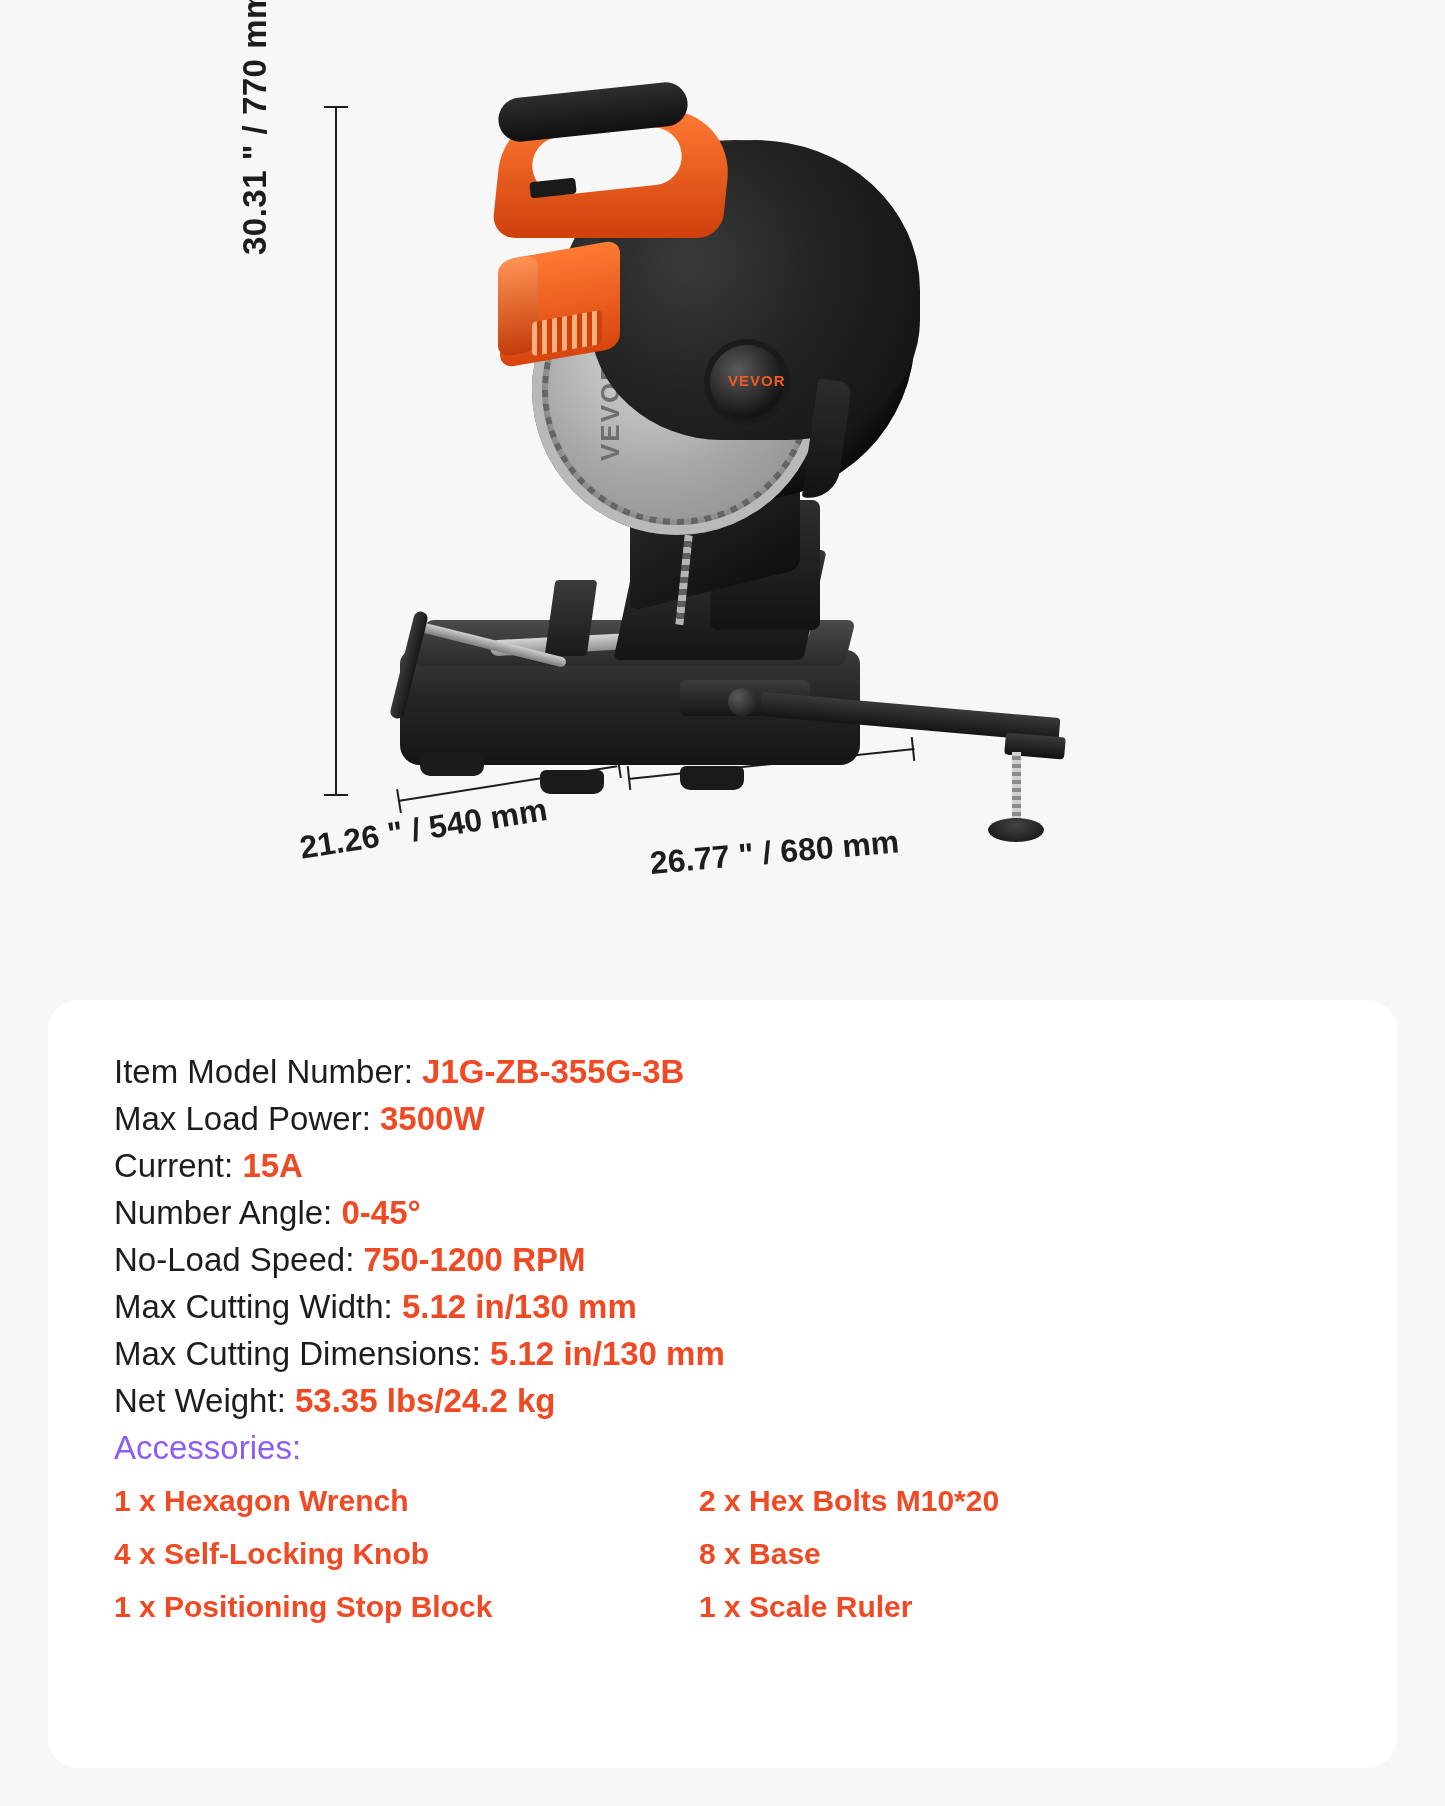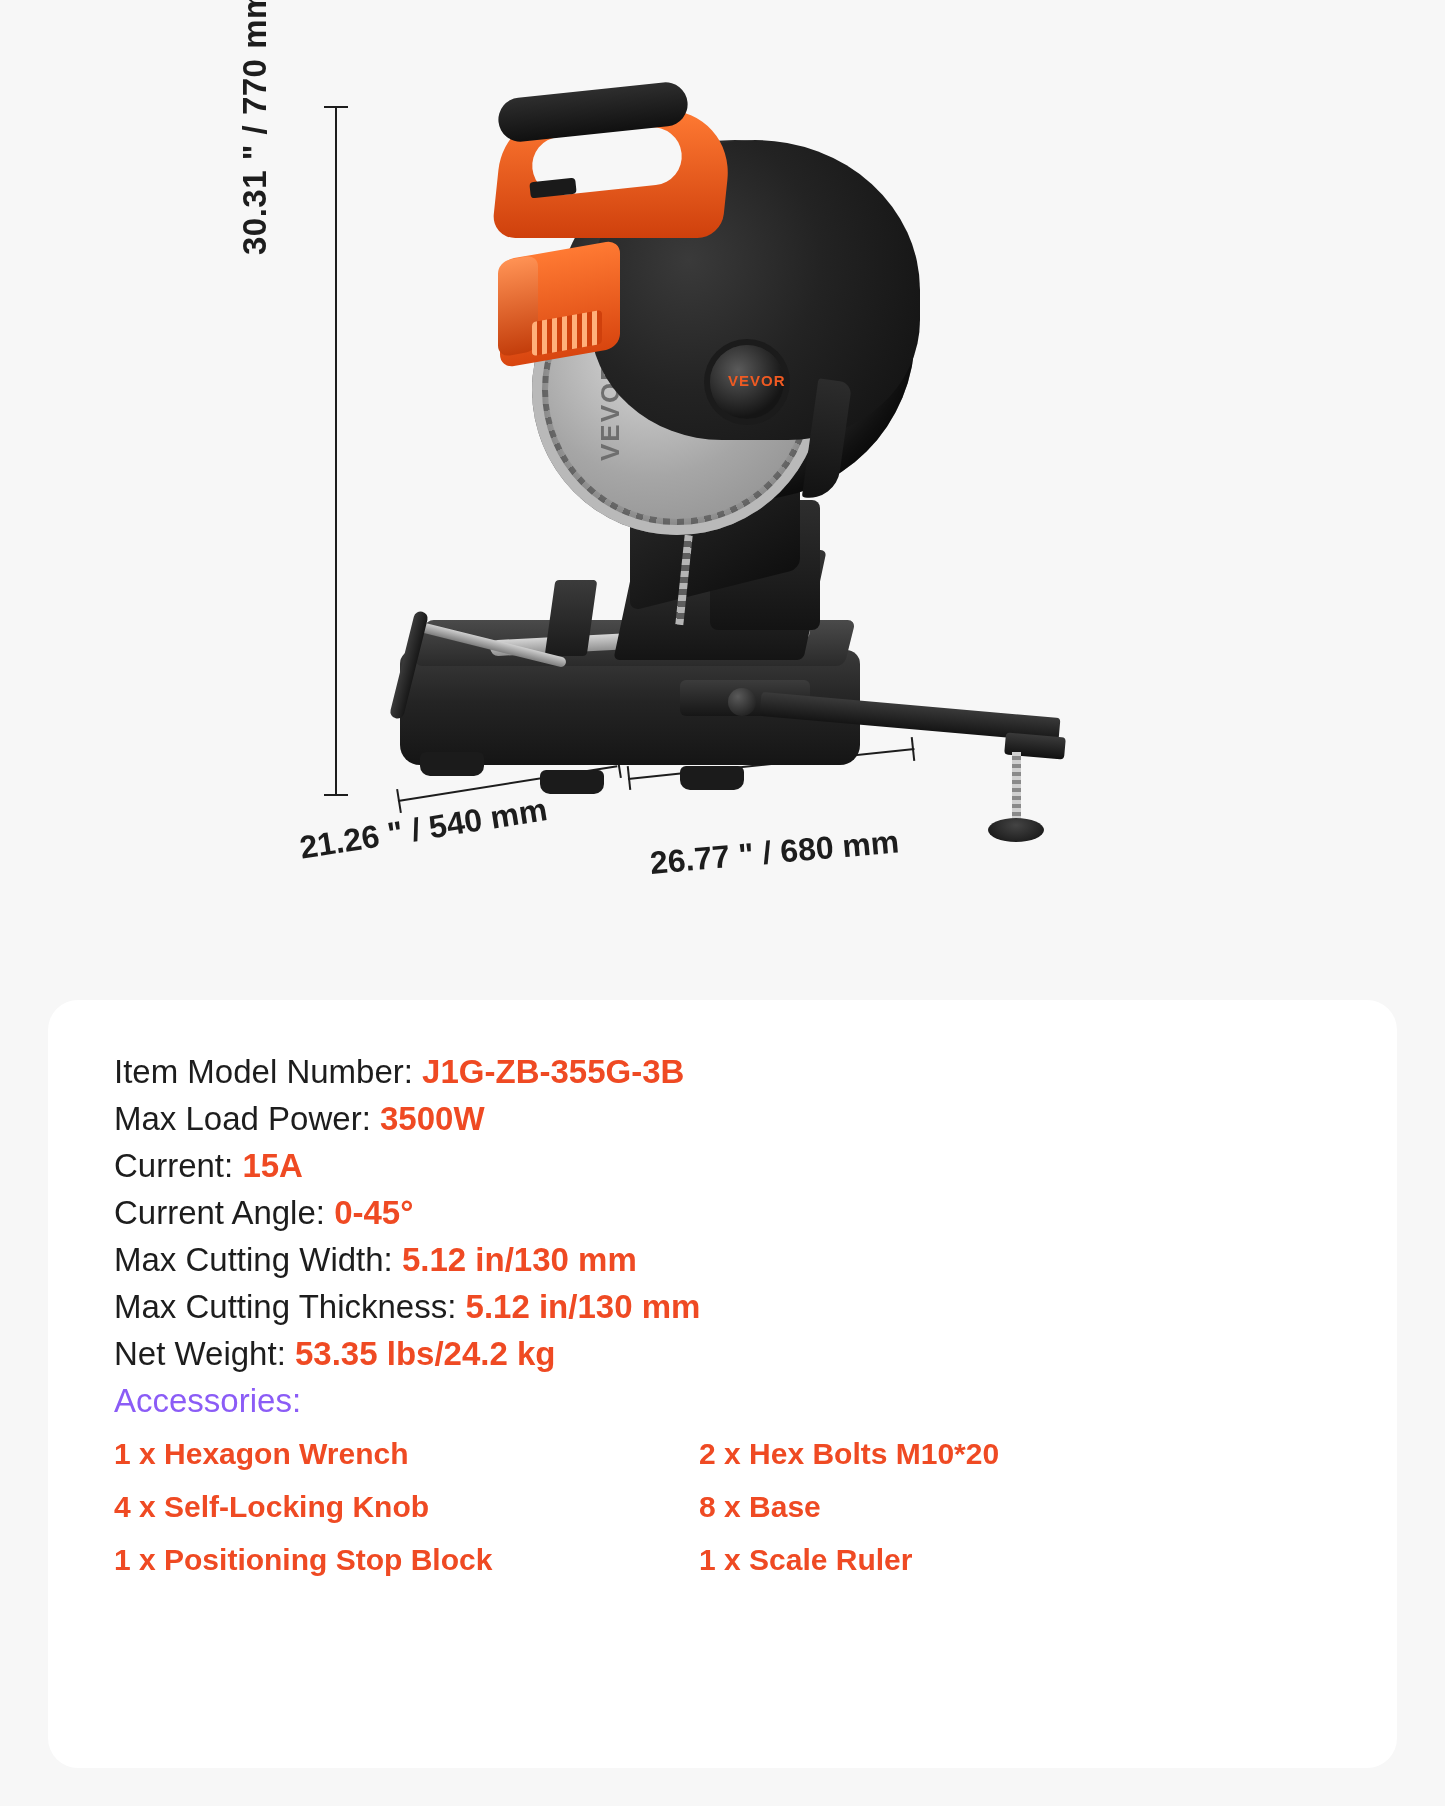--- a/index.html
+++ b/index.html
@@ -399,7 +399,7 @@
         <span class="spec-label">Current: </span><span class="spec-value">15A</span>
       </div>
       <div class="spec-row">
-        <span class="spec-label">Current Angle: </span><span class="spec-value">0-45°</span>
+        <span class="spec-label">Number Angle: </span><span class="spec-value">0-45°</span>
       </div>
       <div class="spec-row">
         <span class="spec-label">Max Cutting Width: </span><span class="spec-value">5.12 in/130 mm</span>

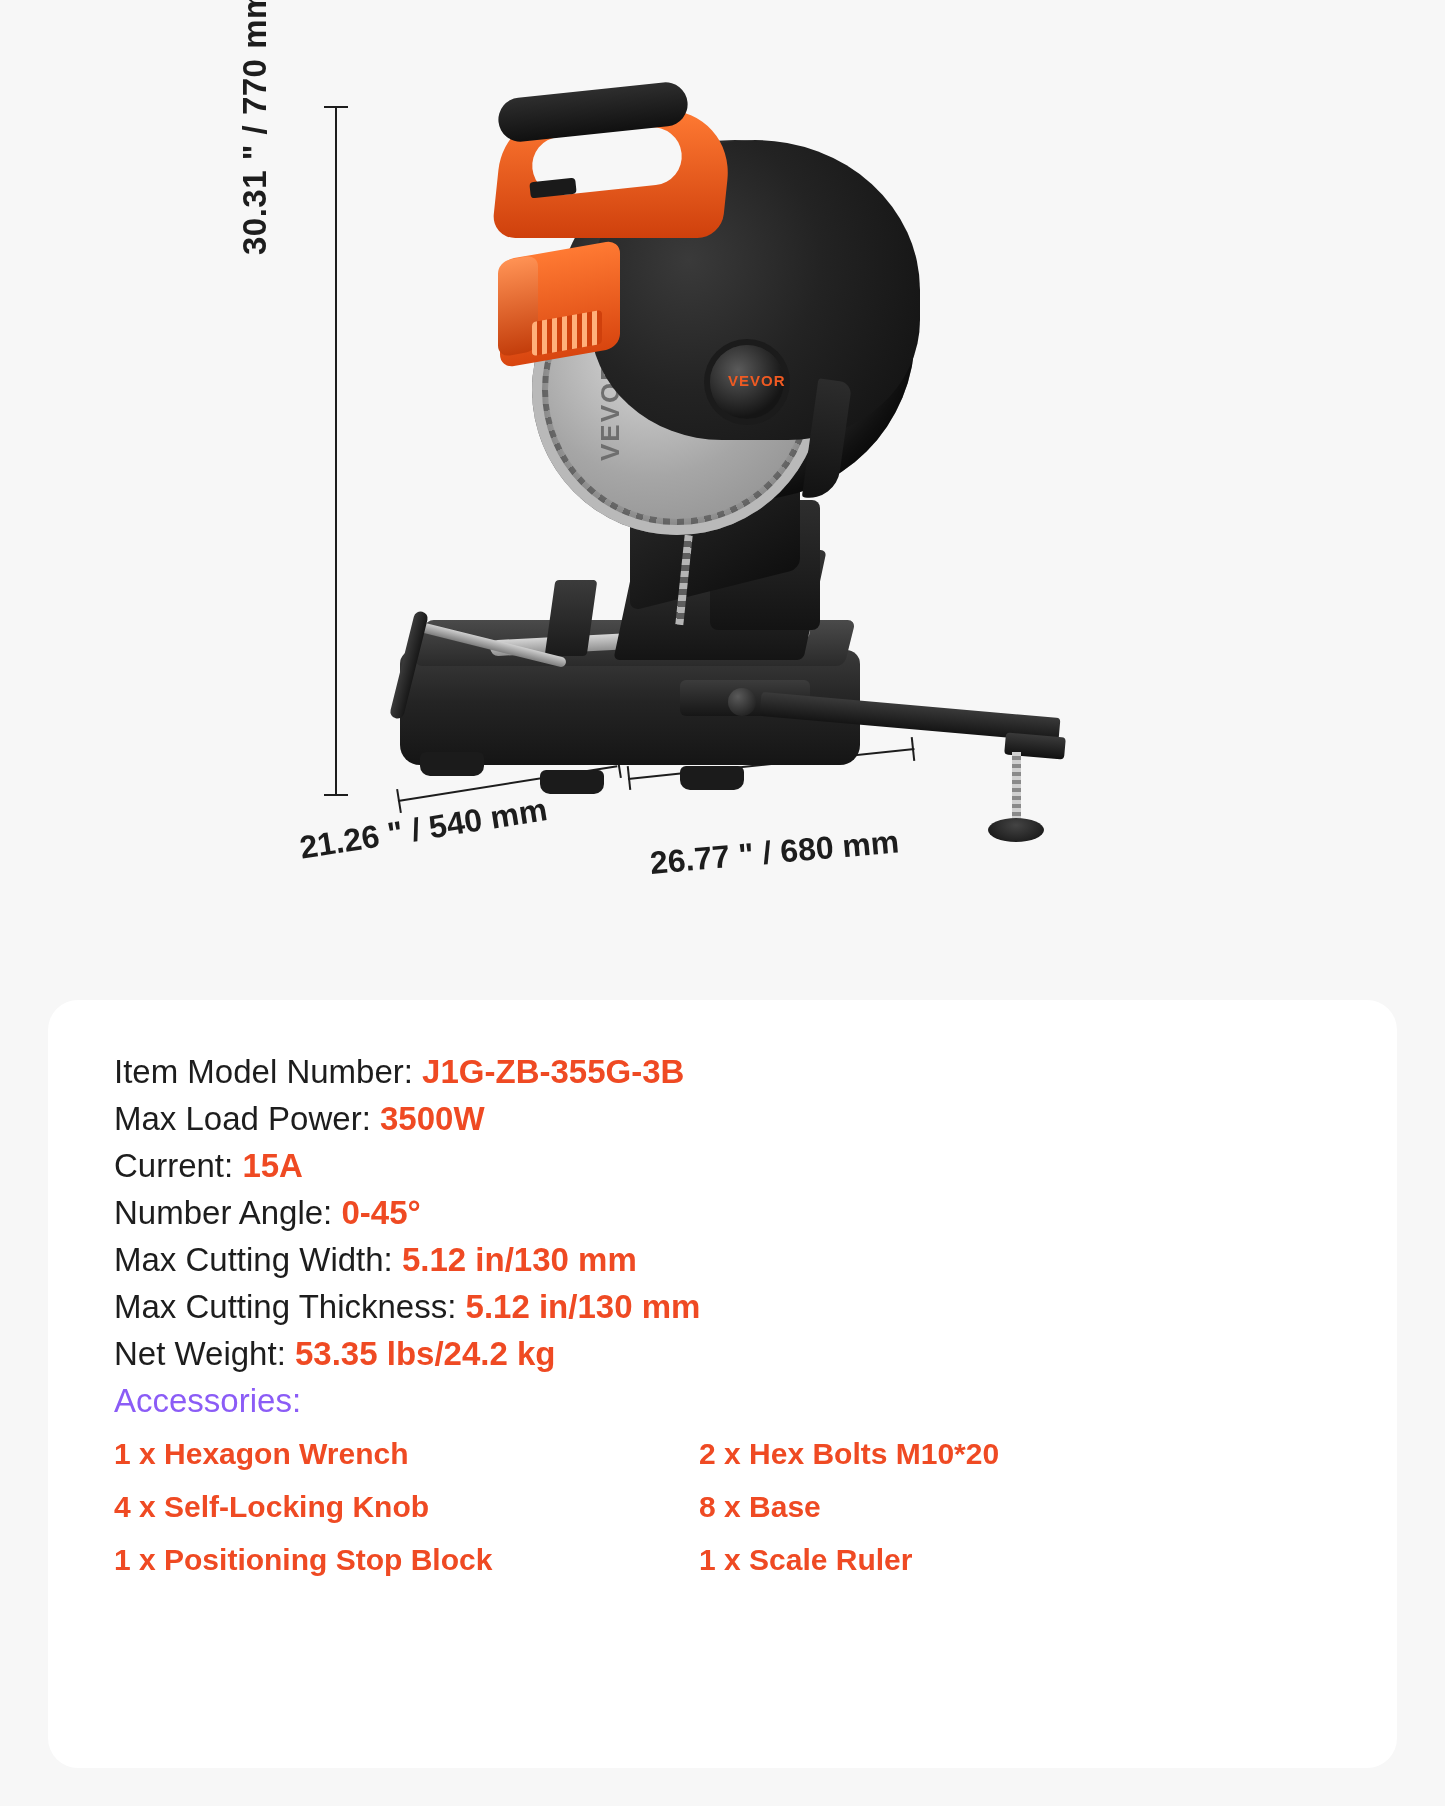--- a/index.html
+++ b/index.html
@@ -402,6 +402,9 @@
         <span class="spec-label">Number Angle: </span><span class="spec-value">0-45°</span>
       </div>
       <div class="spec-row">
+        <span class="spec-label">No-Load Speed: </span><span class="spec-value">750-1200 RPM</span>
+      </div>
+      <div class="spec-row">
         <span class="spec-label">Max Cutting Width: </span><span class="spec-value">5.12 in/130 mm</span>
       </div>
       <div class="spec-row">

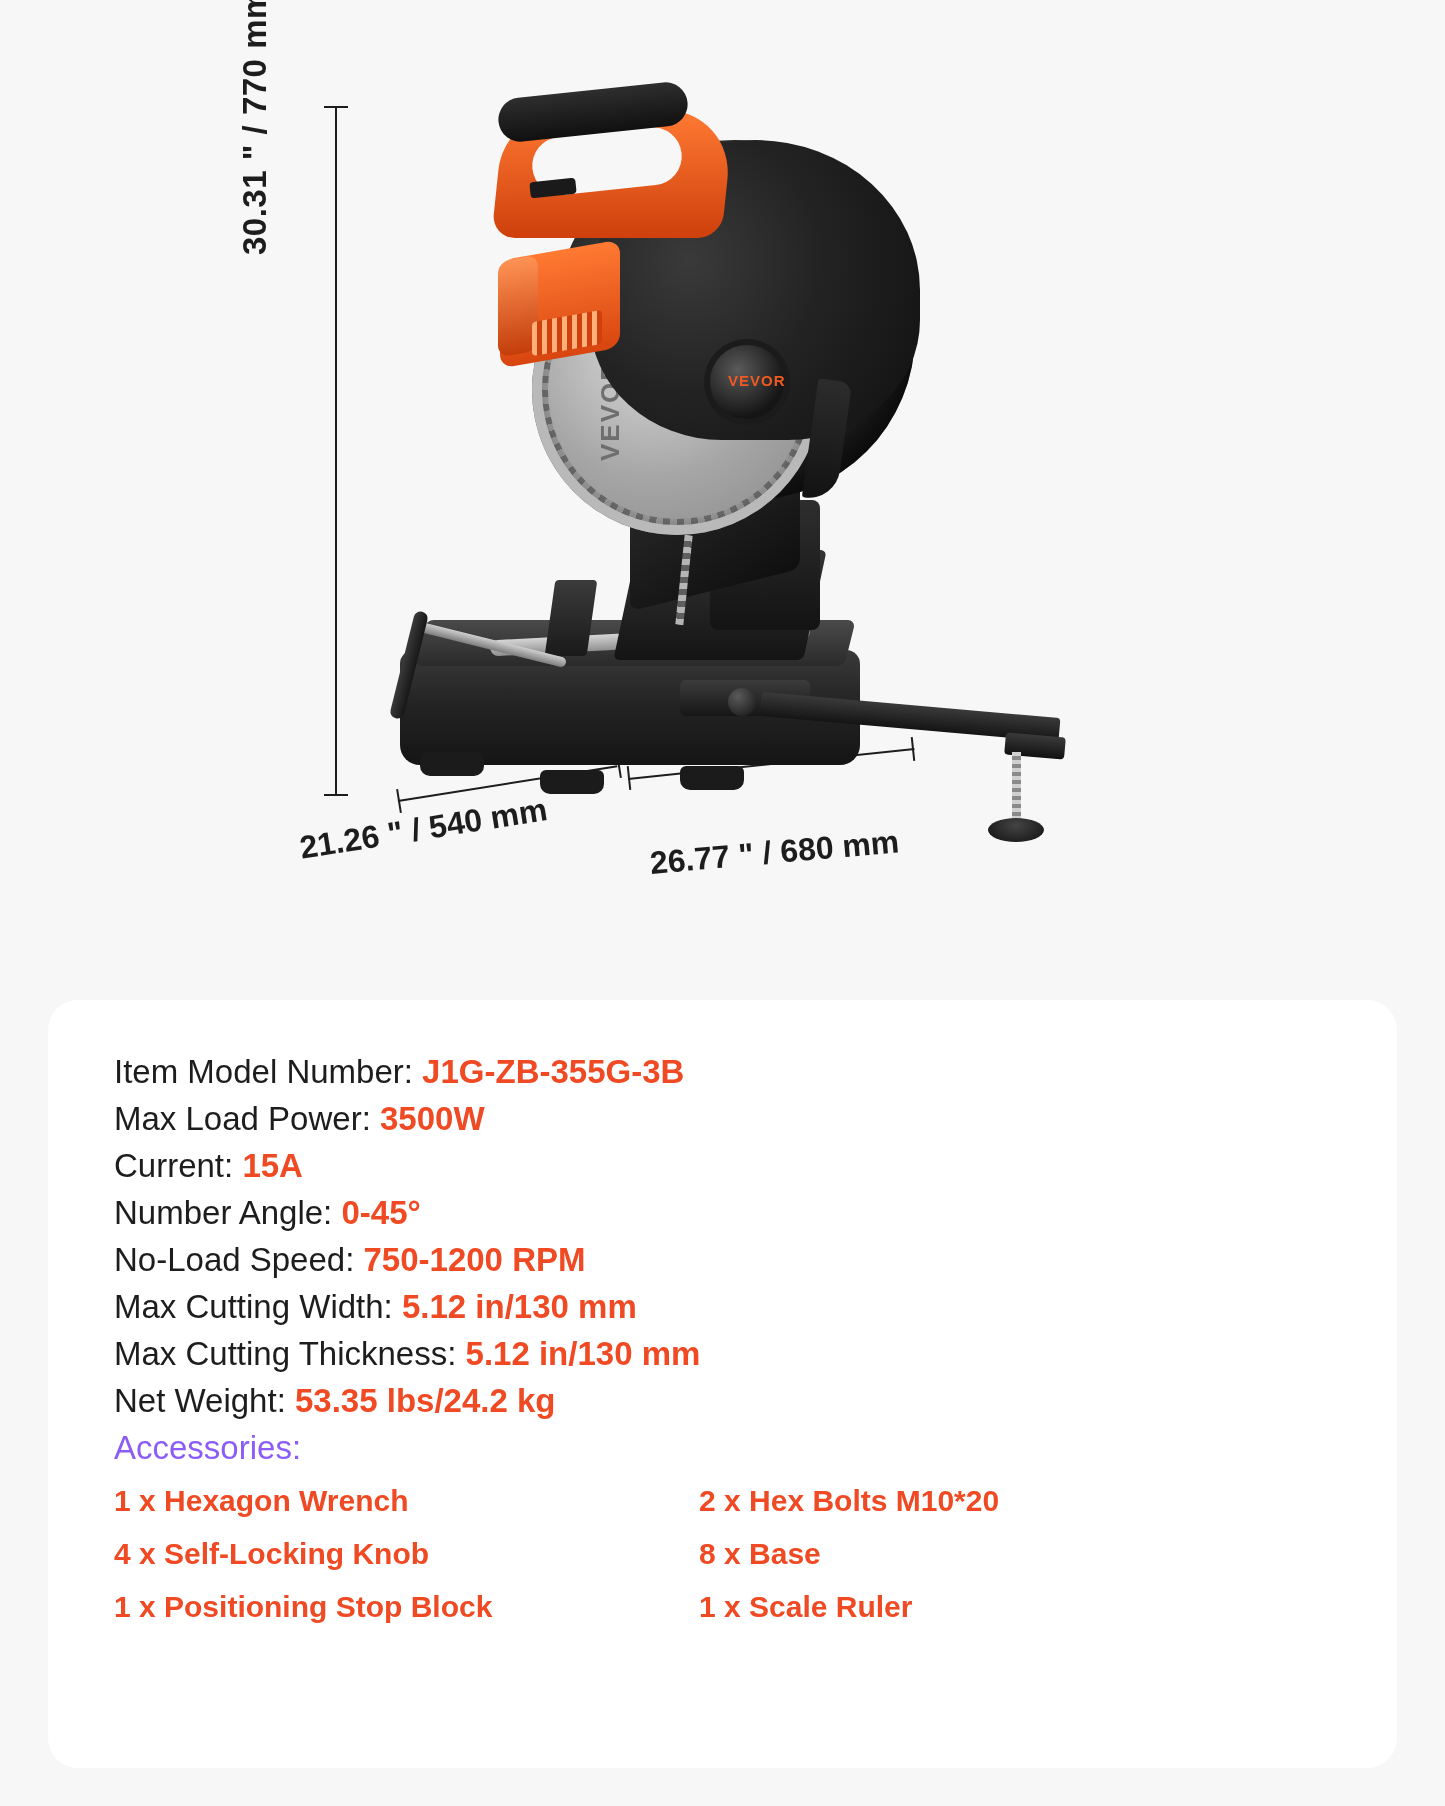--- a/index.html
+++ b/index.html
@@ -408,7 +408,7 @@
         <span class="spec-label">Max Cutting Width: </span><span class="spec-value">5.12 in/130 mm</span>
       </div>
       <div class="spec-row">
-        <span class="spec-label">Max Cutting Thickness: </span><span class="spec-value">5.12 in/130 mm</span>
+        <span class="spec-label">Max Cutting Dimensions: </span><span class="spec-value">5.12 in/130 mm</span>
       </div>
       <div class="spec-row">
         <span class="spec-label">Net Weight: </span><span class="spec-value">53.35 lbs/24.2 kg</span>

